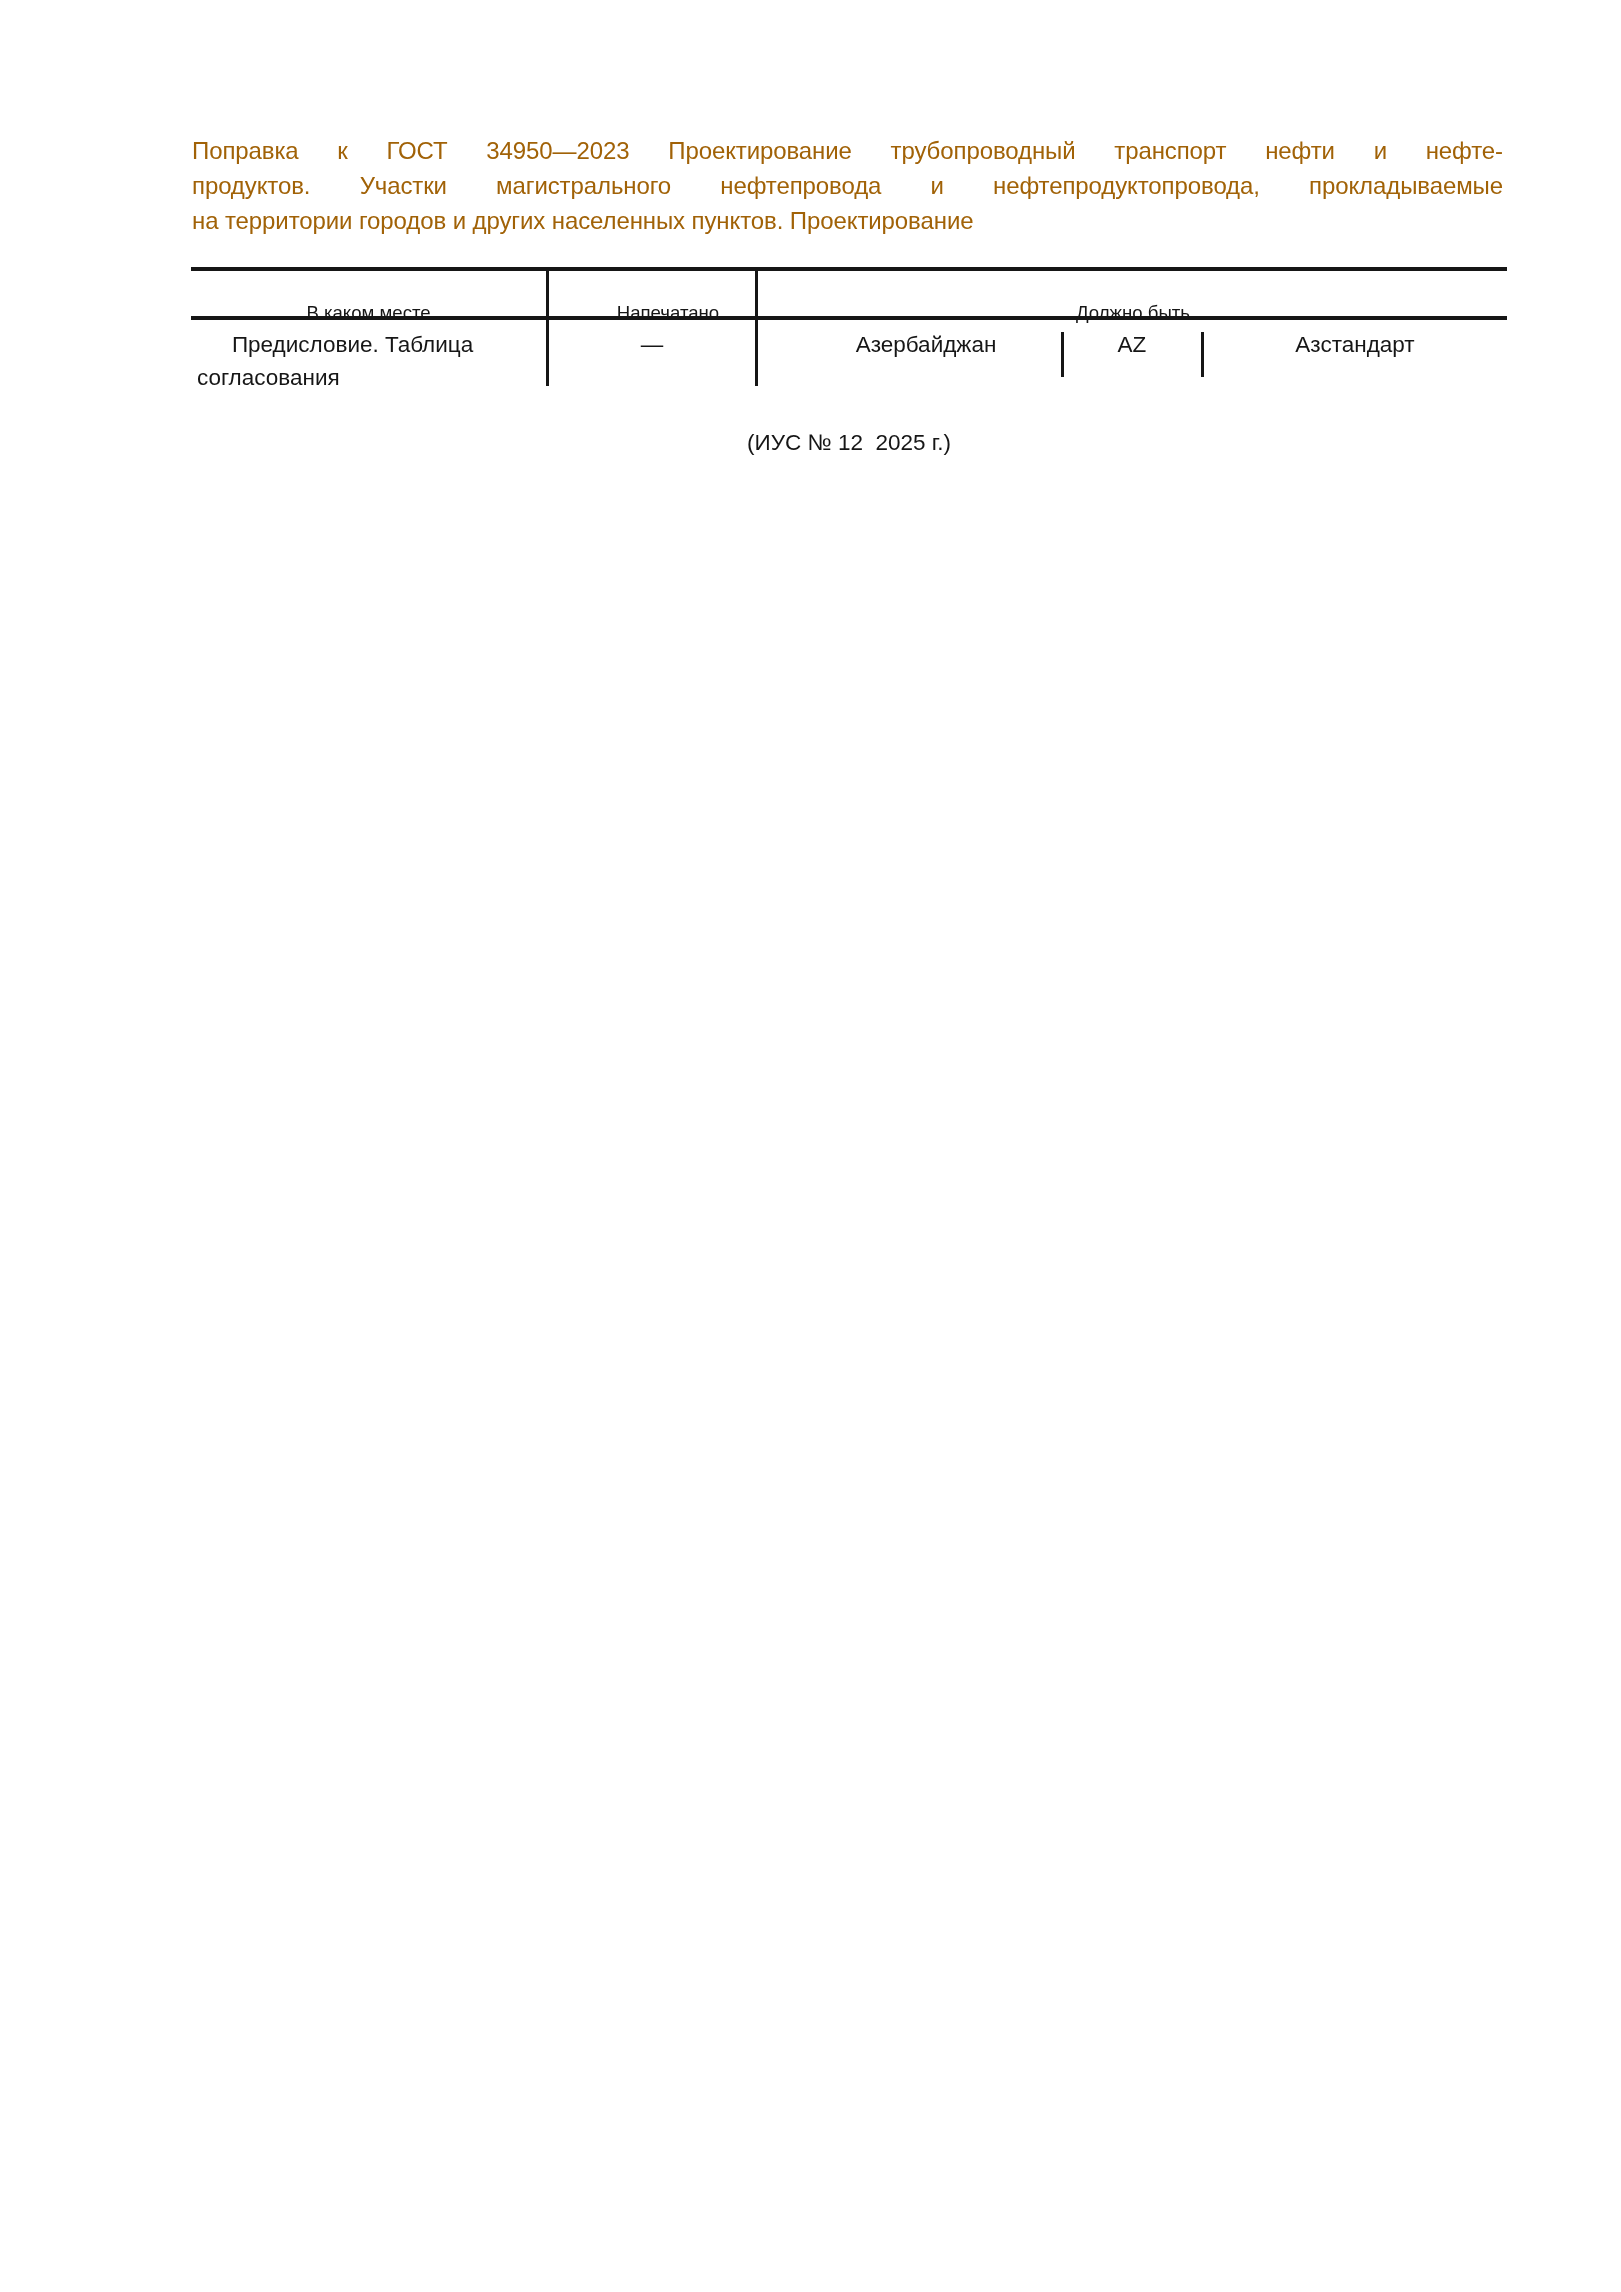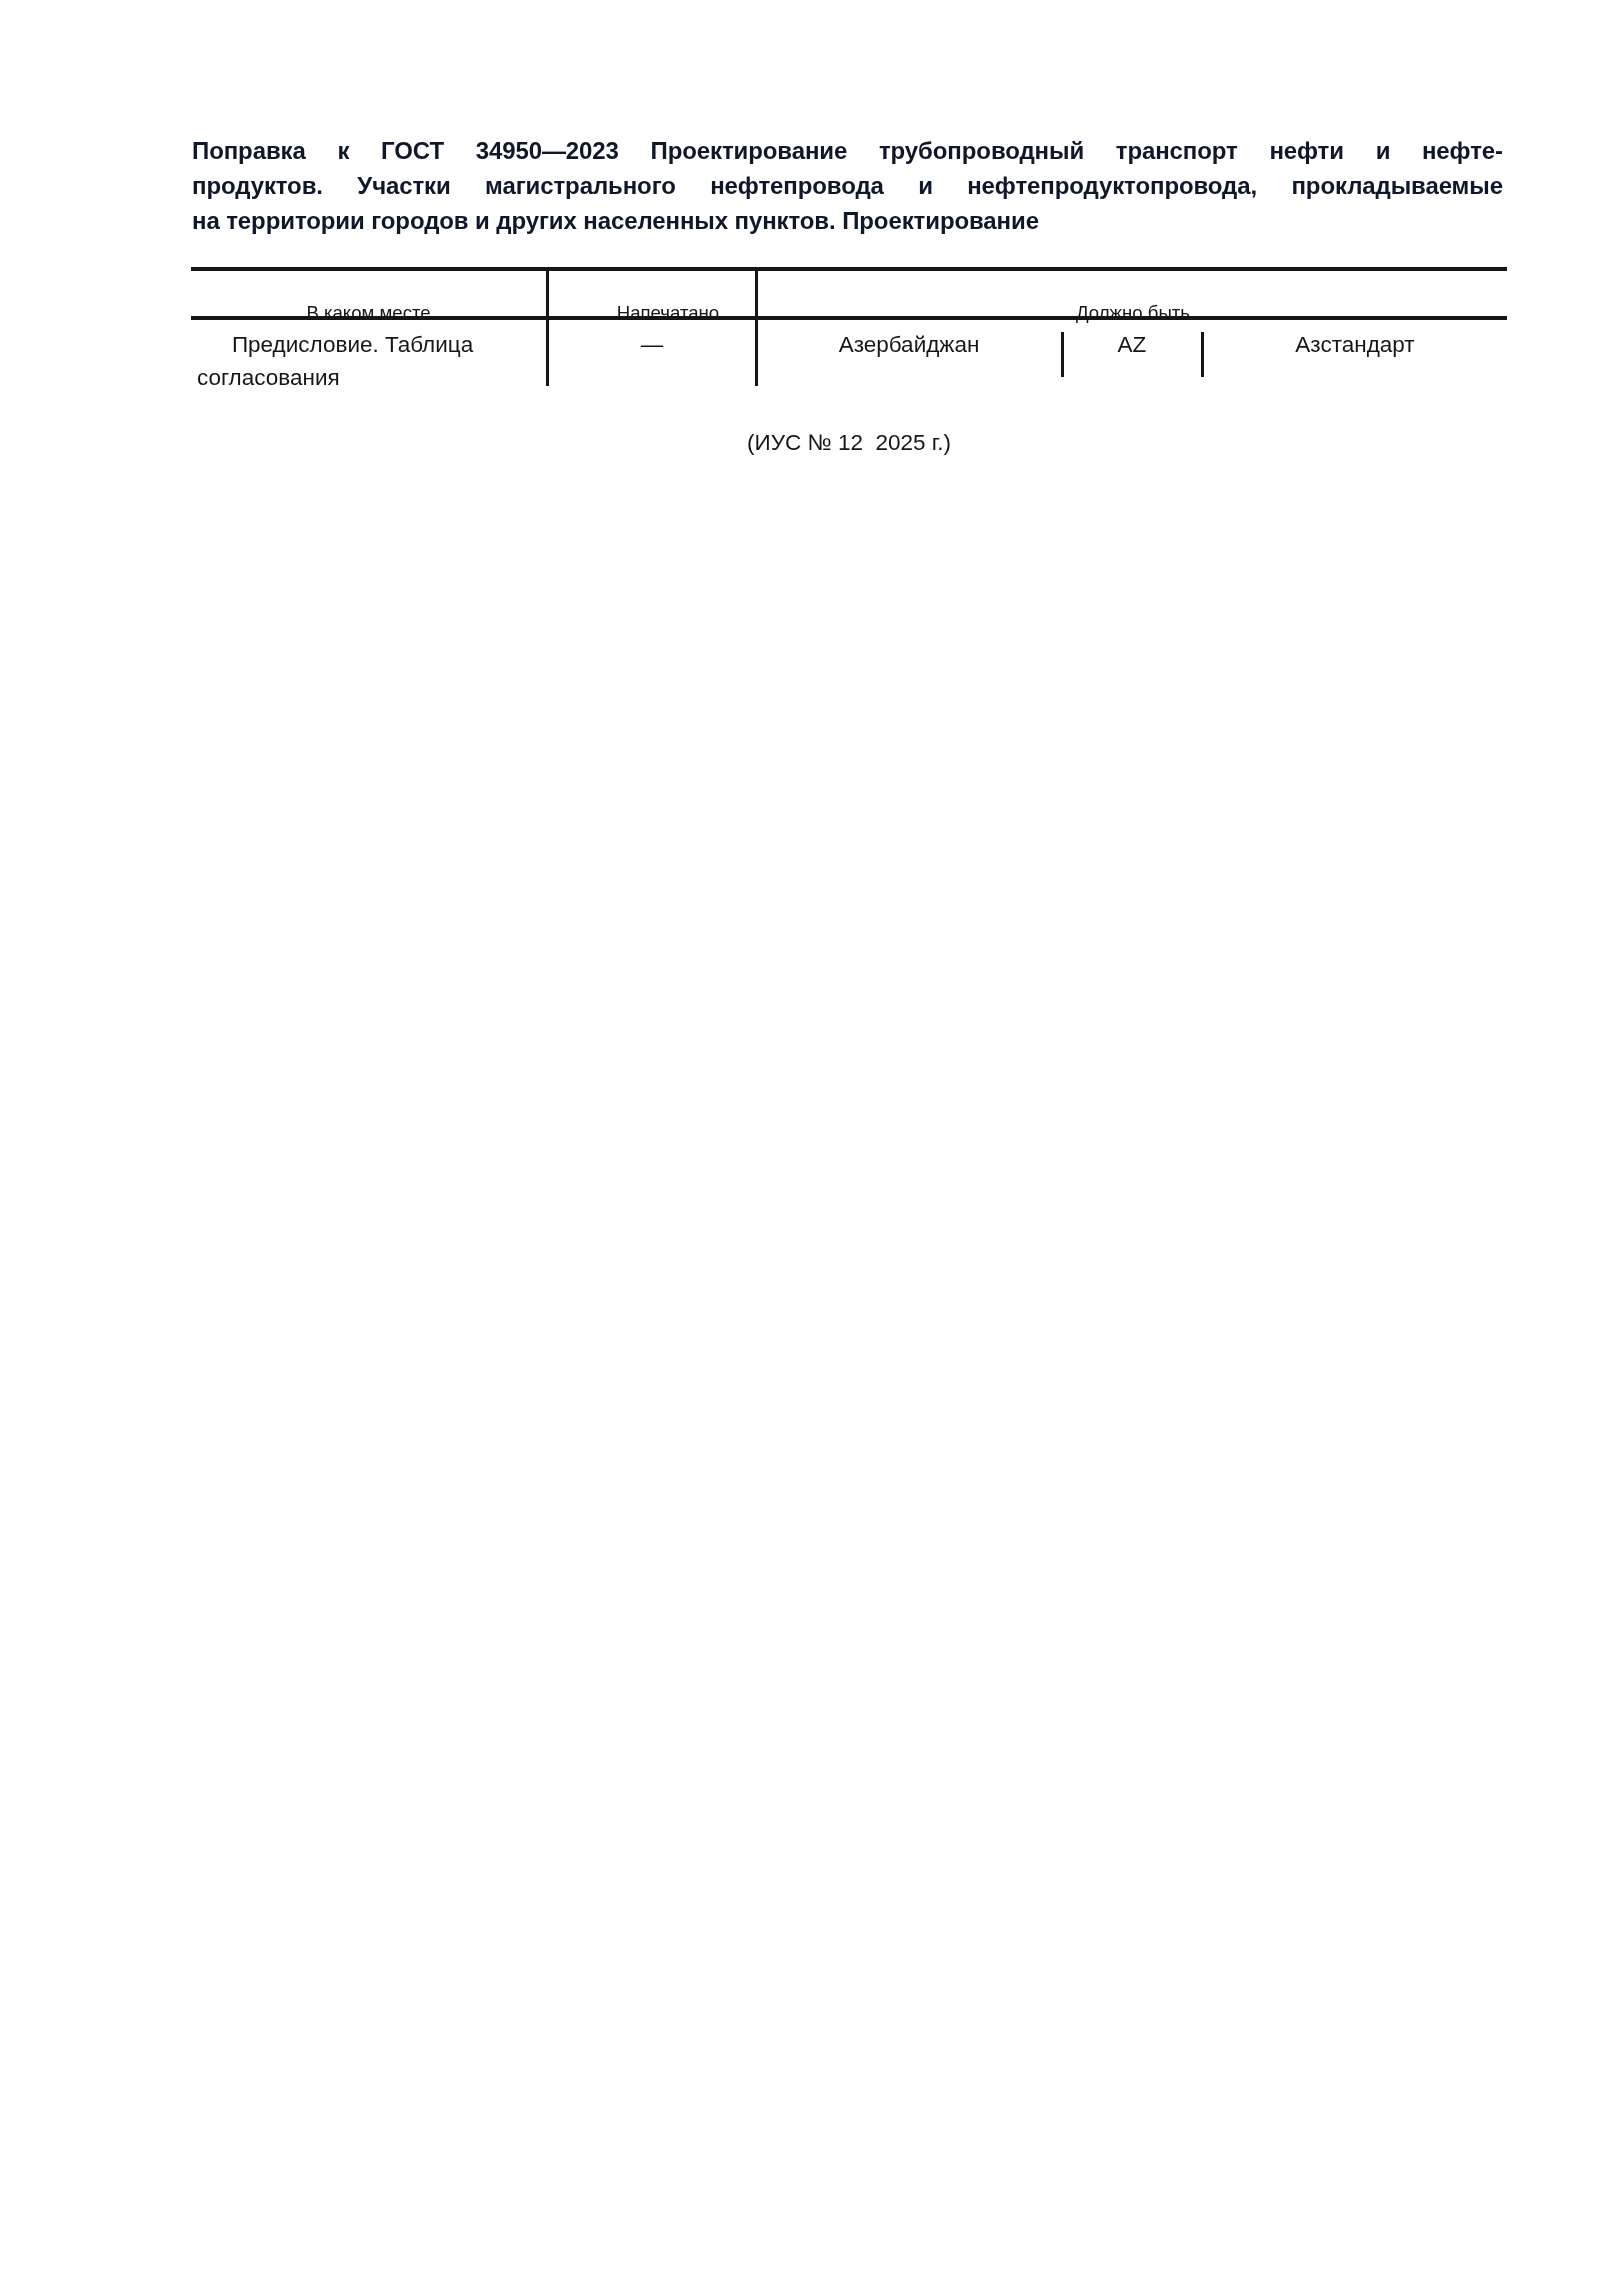--- a/index.html
+++ b/index.html
@@ -26,11 +26,11 @@
     left: 192px;
     top: 133px;
     width: 1311px;
-    font-weight: bold;
+    font-weight: normal;
     font-size: 24px;
     line-height: 35px;
     letter-spacing: -0.1px;
-    color: #0f172a;
+    color: #a16207;
   }
 
   .title-line {

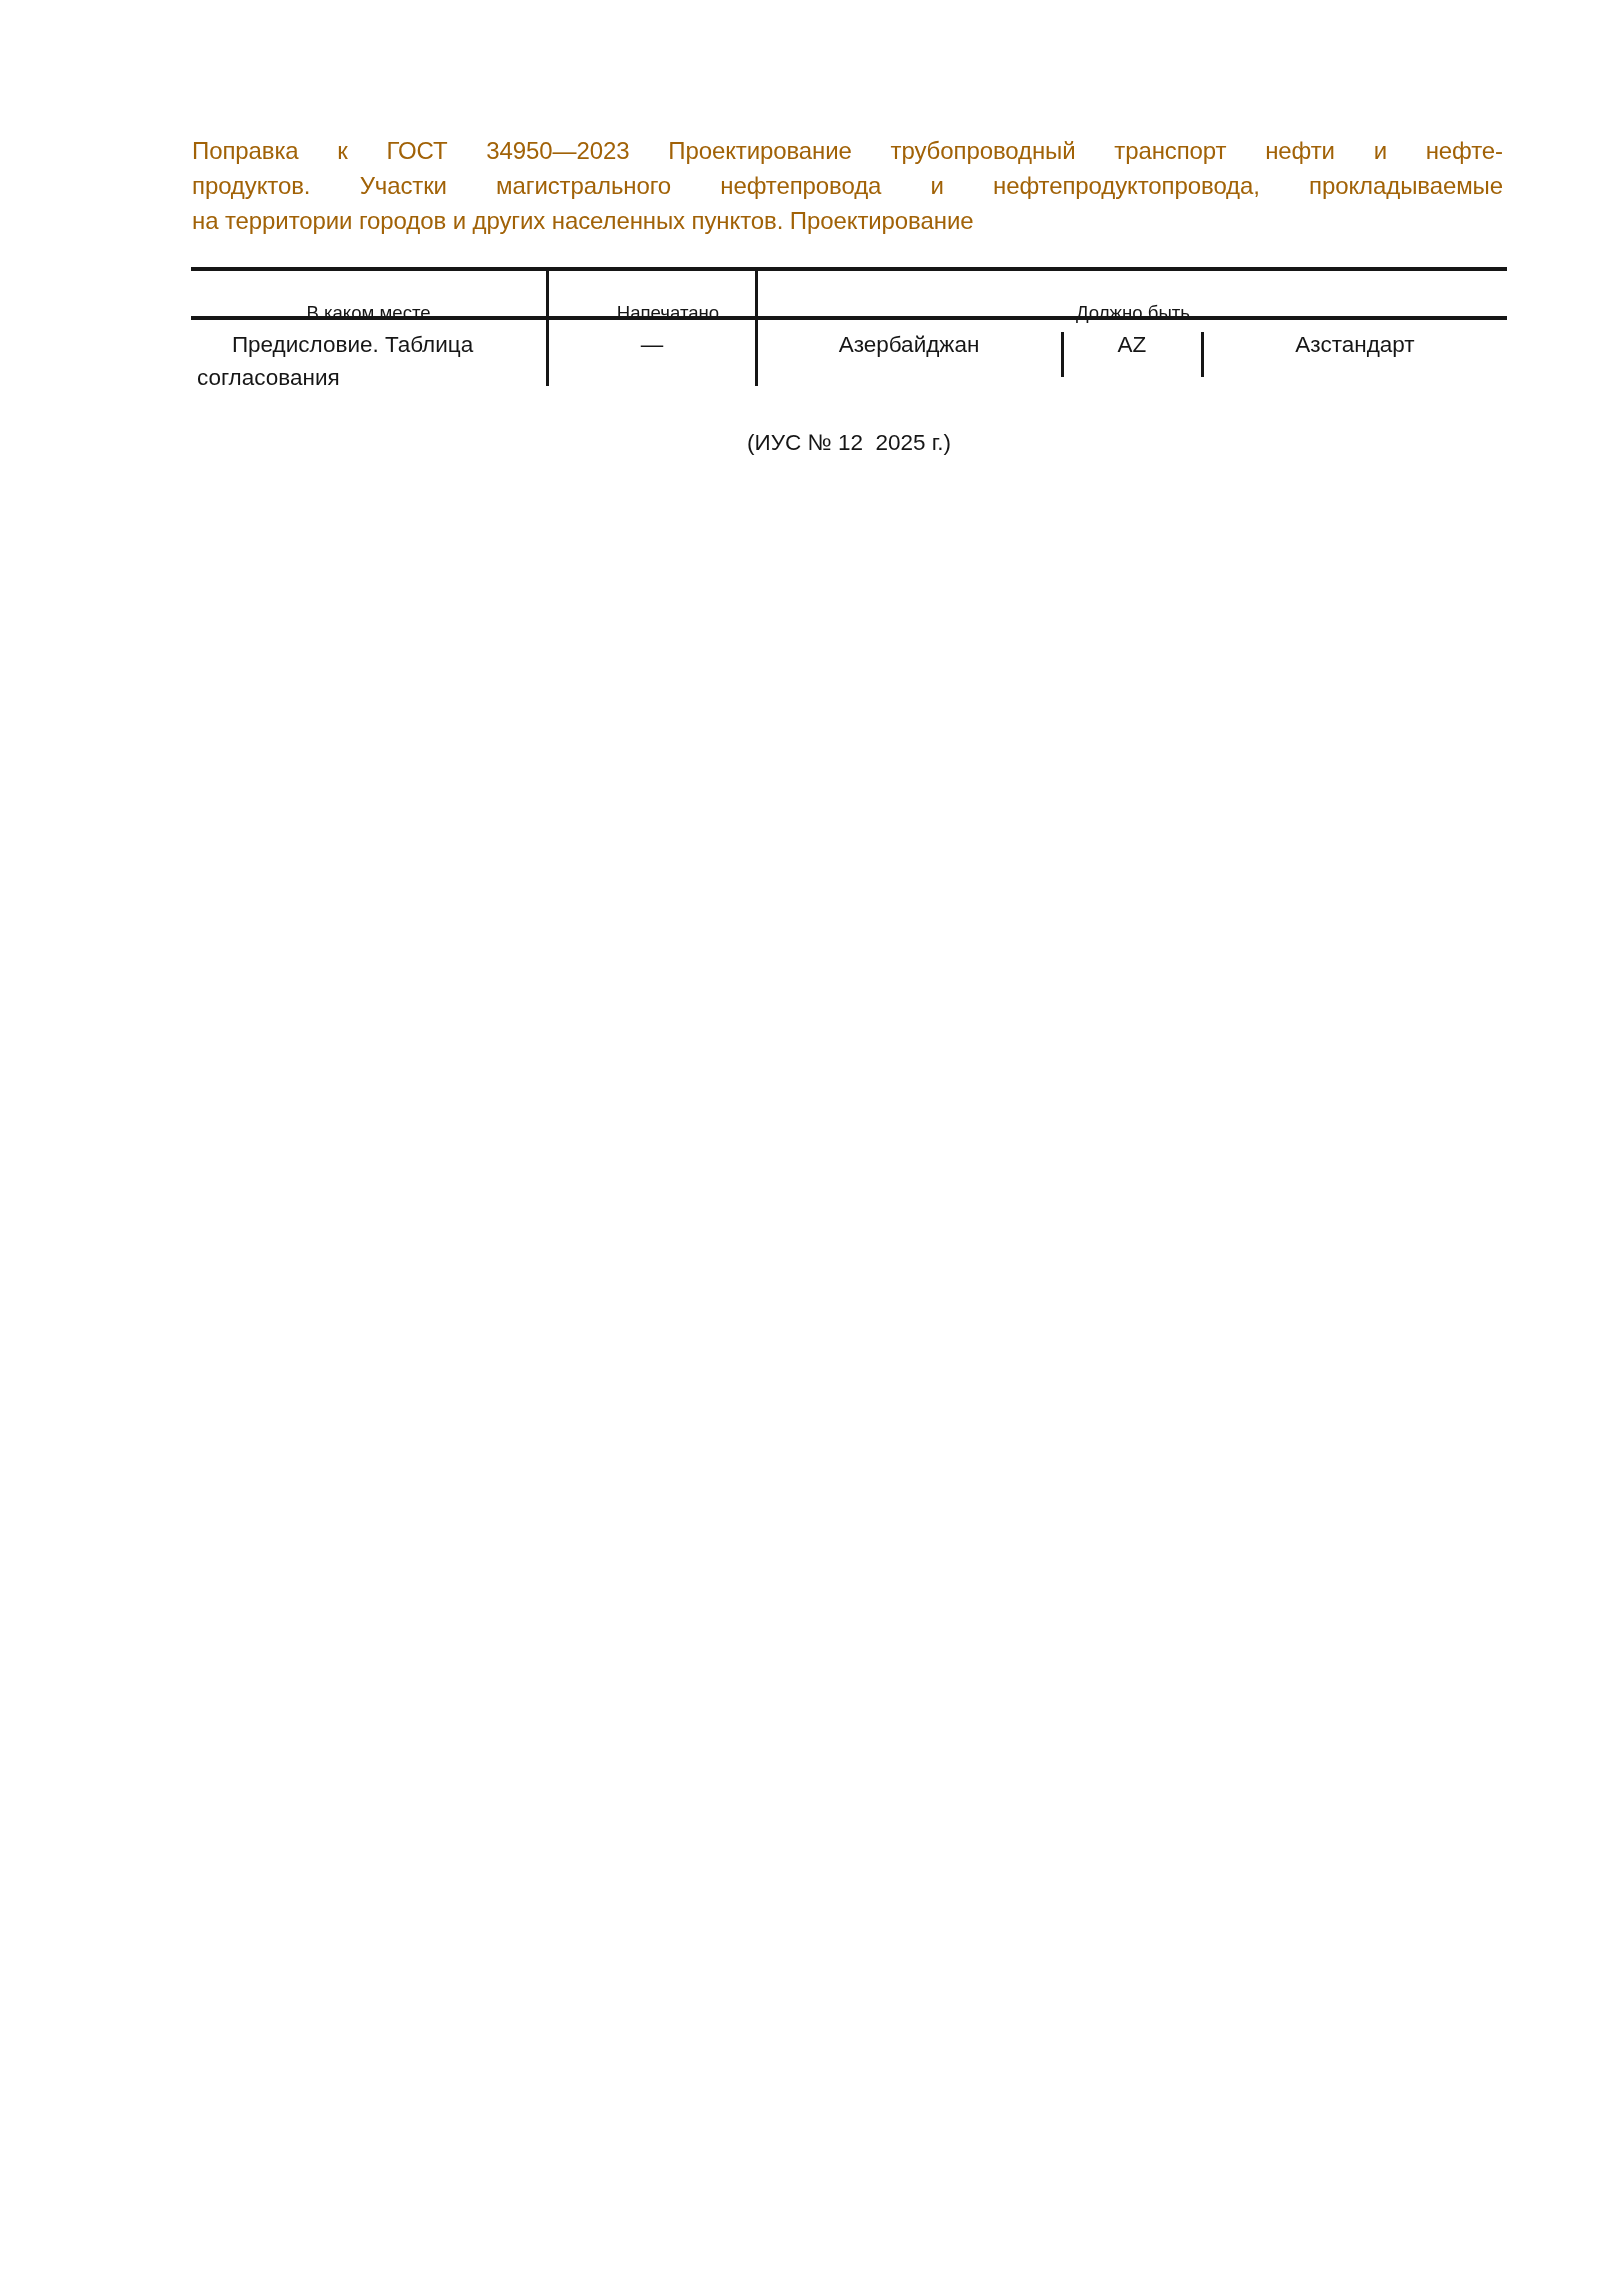--- a/index.html
+++ b/index.html
@@ -124,6 +124,7 @@
     width: 302px;
     text-align: center;
     white-space: nowrap;
+    padding-left: 17px;
   }
   .td.d3b {
     left: 873px;

